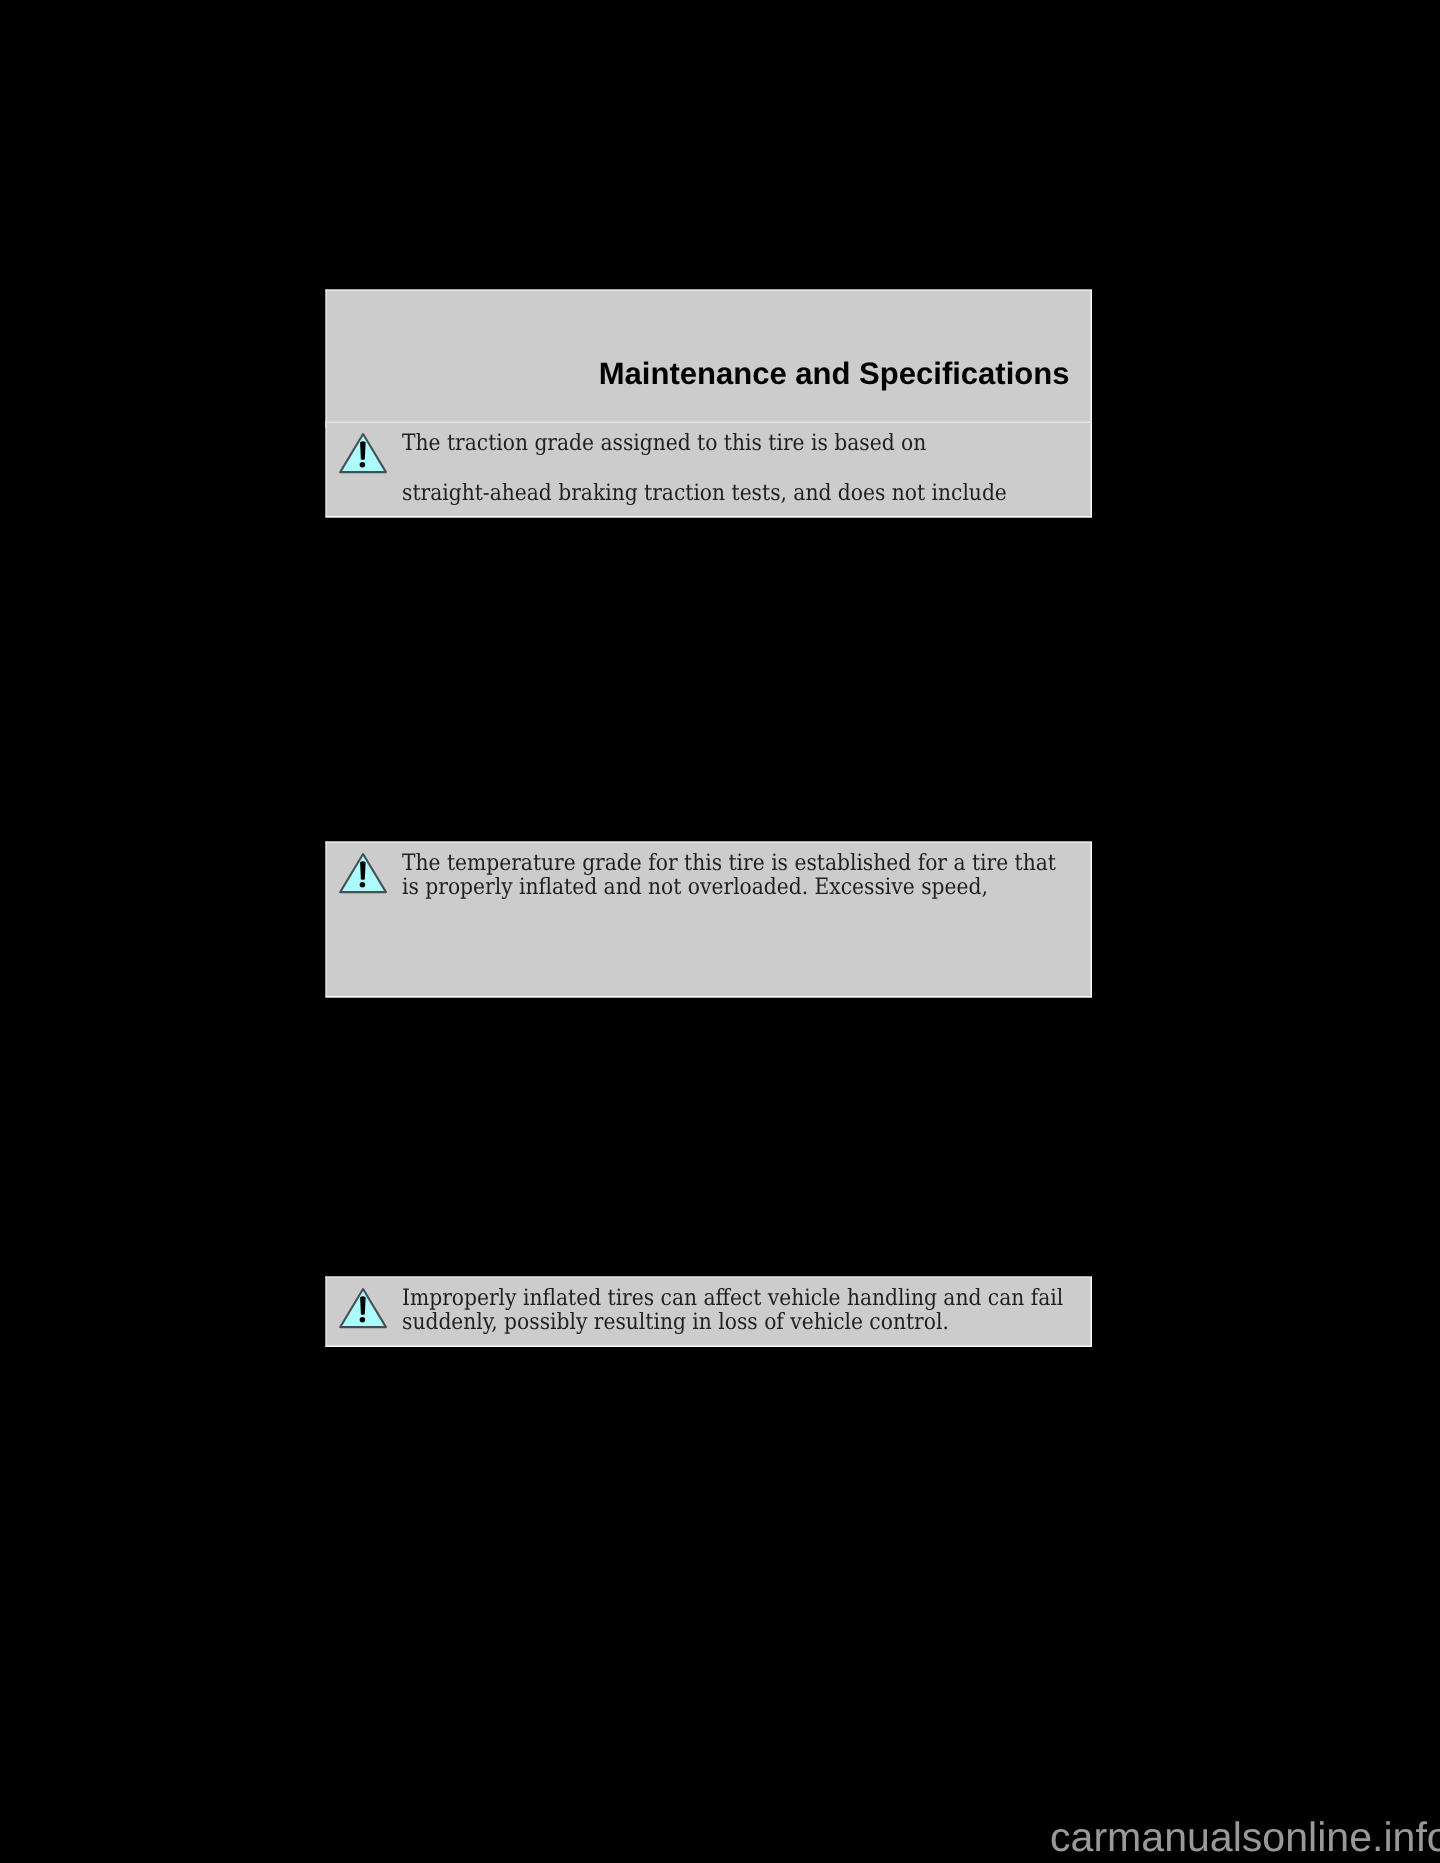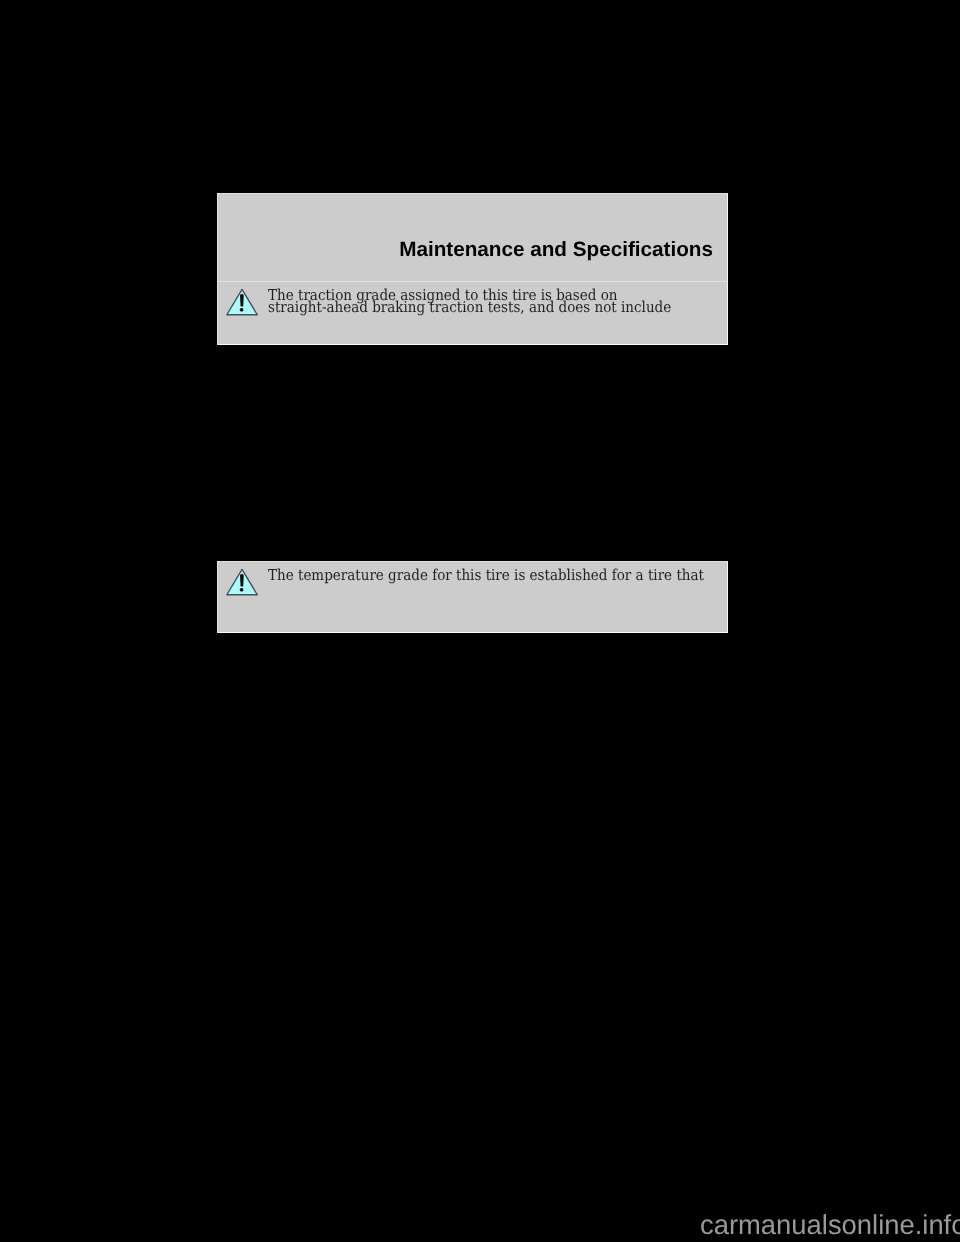--- a/index.html
+++ b/index.html
@@ -96,7 +96,7 @@
       <ellipse cx="24.6" cy="28.85" rx="1.85" ry="1.8" fill="#050505"></ellipse>
     </svg>
     <div class="ln ind" style="top:5px">The traction grade assigned to this tire is based on</div>
-    <div class="ln ind" style="top:17px">straight-ahead braking traction tests, and does not include</div>
+    <div class="ln ind" style="top:38px">straight-ahead braking traction tests, and does not include</div>
   </div>
 
   <div class="warn w2">

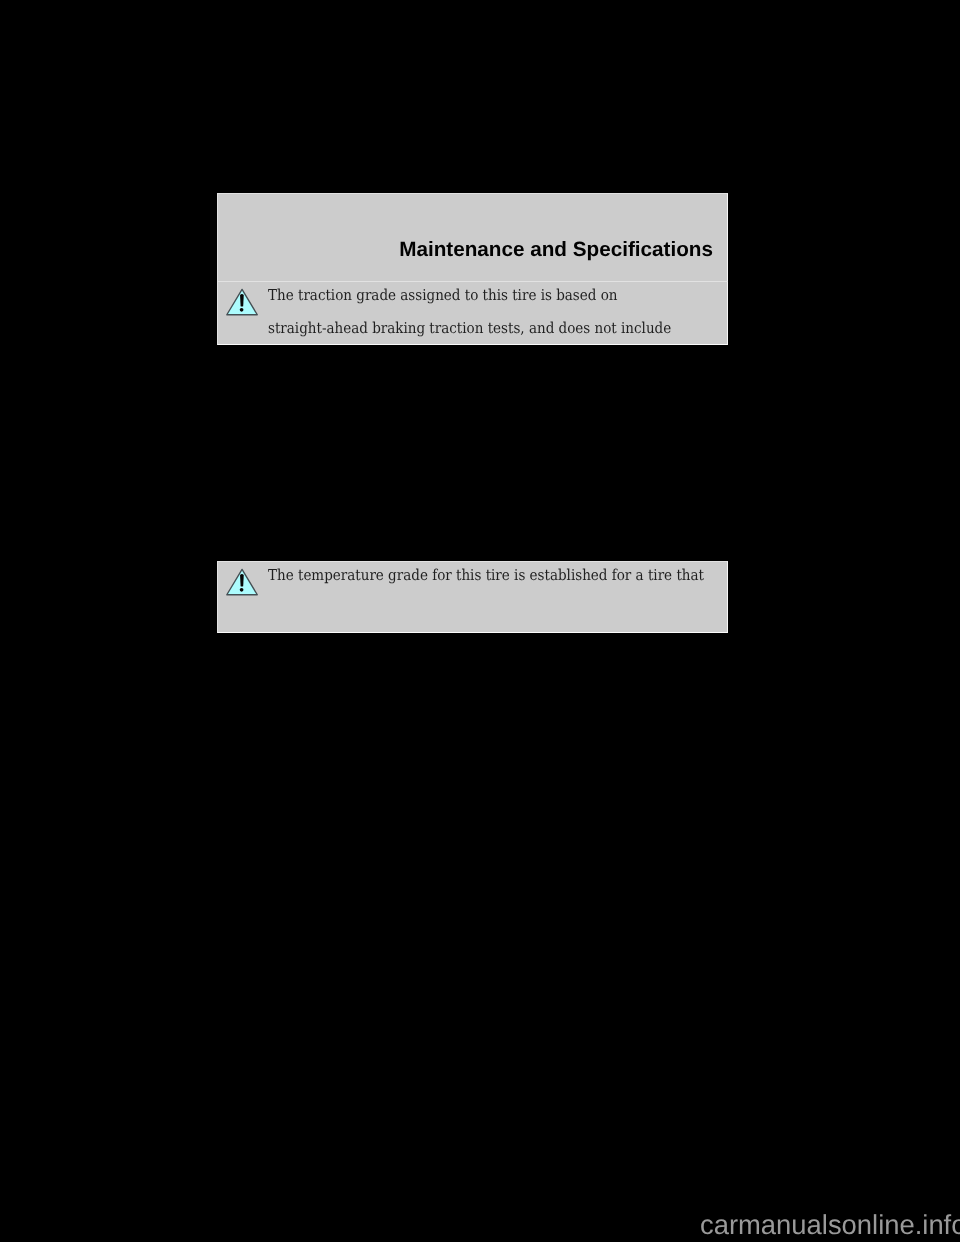--- a/index.html
+++ b/index.html
@@ -66,7 +66,7 @@
   .warn .ind{ left:50px; }
 
   .w1{ top:281px; height:64px;padding-left:34px; }
-  .w2{ top:561px; height:72px; }
+  .w2{ top:561px; height:104px; }
   .w3{ top:851px; height:47px; }
 
   .footer{

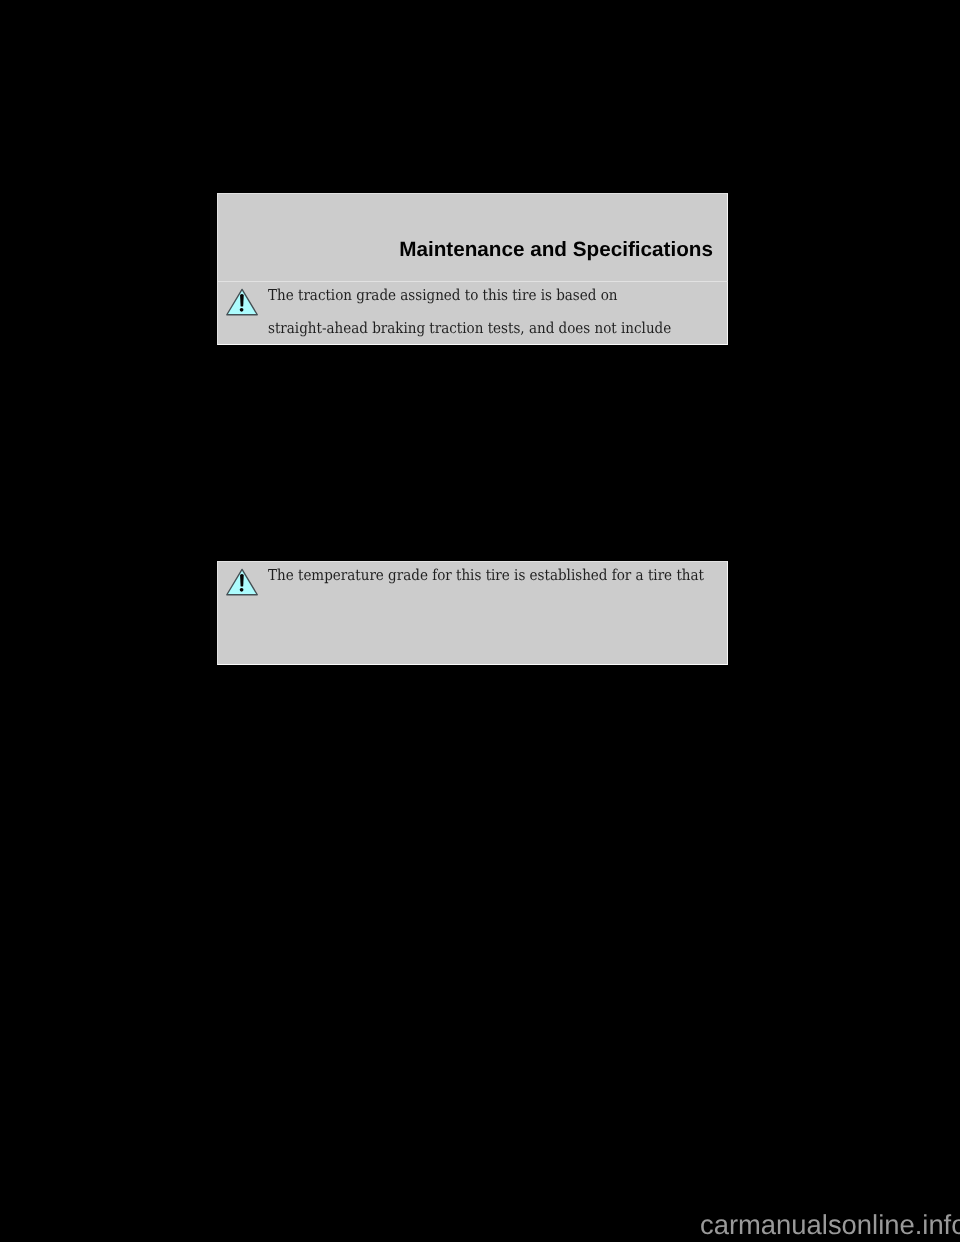--- a/index.html
+++ b/index.html
@@ -106,6 +106,7 @@
       <ellipse cx="24.6" cy="28.85" rx="1.85" ry="1.8" fill="#050505"></ellipse>
     </svg>
     <div class="ln ind" style="top:5px">The temperature grade for this tire is established for a tire that</div>
+    <div class="ln ind" style="top:21.3px">is properly inflated and not overloaded. Excessive speed,</div>
   </div>
 
 

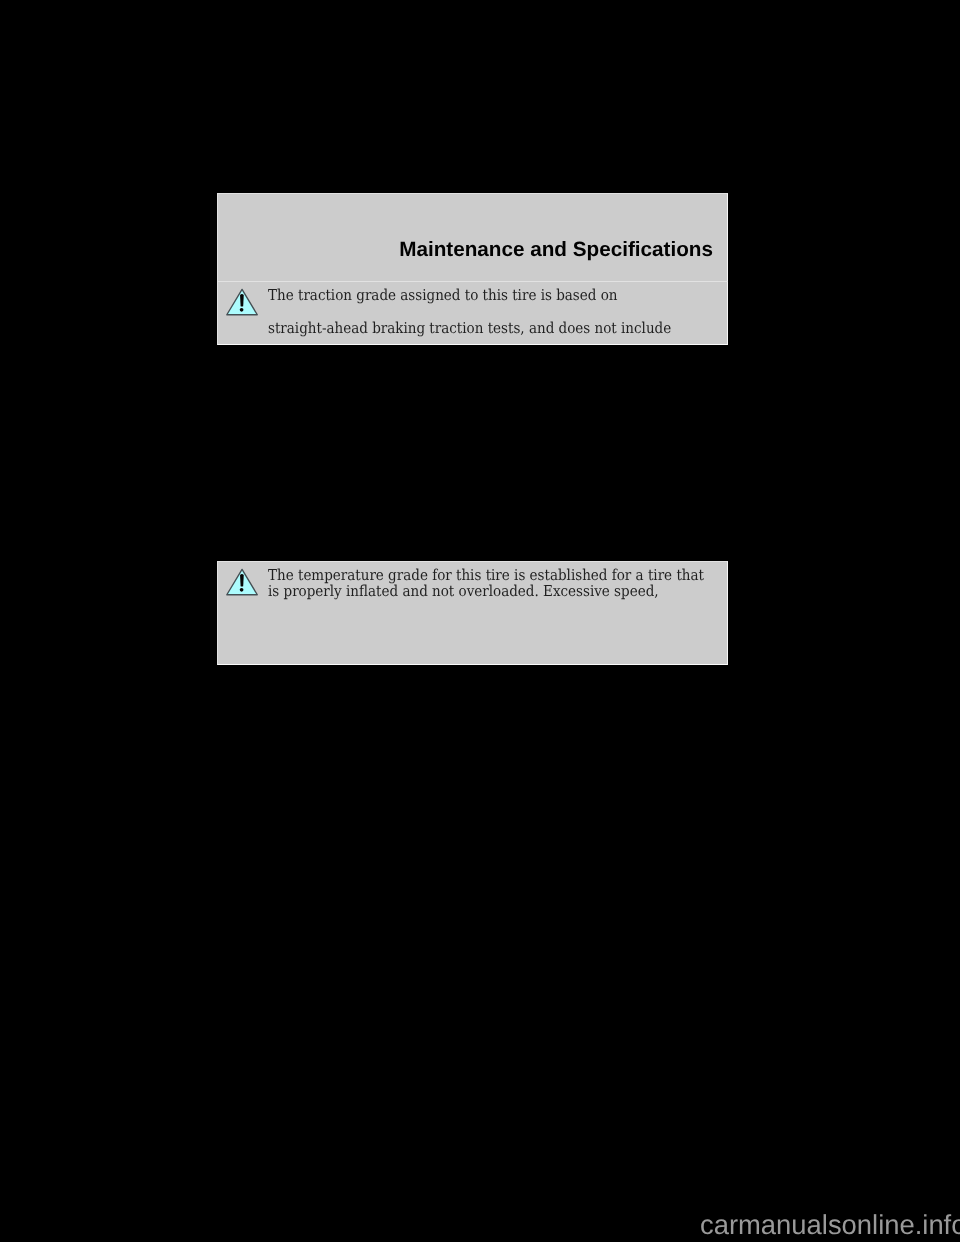--- a/index.html
+++ b/index.html
@@ -109,6 +109,15 @@
     <div class="ln ind" style="top:21.3px">is properly inflated and not overloaded. Excessive speed,</div>
   </div>
 
+  <div class="warn w3">
+    <svg class="tri" viewBox="0 0 42 40">
+      <path class="tri-body" d="M25.05 8.35 L40.3 33.75 L9.8 33.75 Z" fill="#acfbfd" stroke="#454f54" stroke-width="1.35" stroke-linejoin="round"></path>
+      <path d="M23.05 13.9 q1.85 -1.6 3.7 0 l-0.55 11.3 q-1.3 0.72 -2.6 0 Z" fill="#050505"></path>
+      <ellipse cx="24.6" cy="28.85" rx="1.85" ry="1.8" fill="#050505"></ellipse>
+    </svg>
+    <div class="ln ind" style="top:5px">Improperly inflated tires can affect vehicle handling and can fail</div>
+    <div class="ln ind" style="top:21.3px">suddenly, possibly resulting in loss of vehicle control.</div>
+  </div>
 
   <div class="footer">carmanualsonline.info</div>
 

